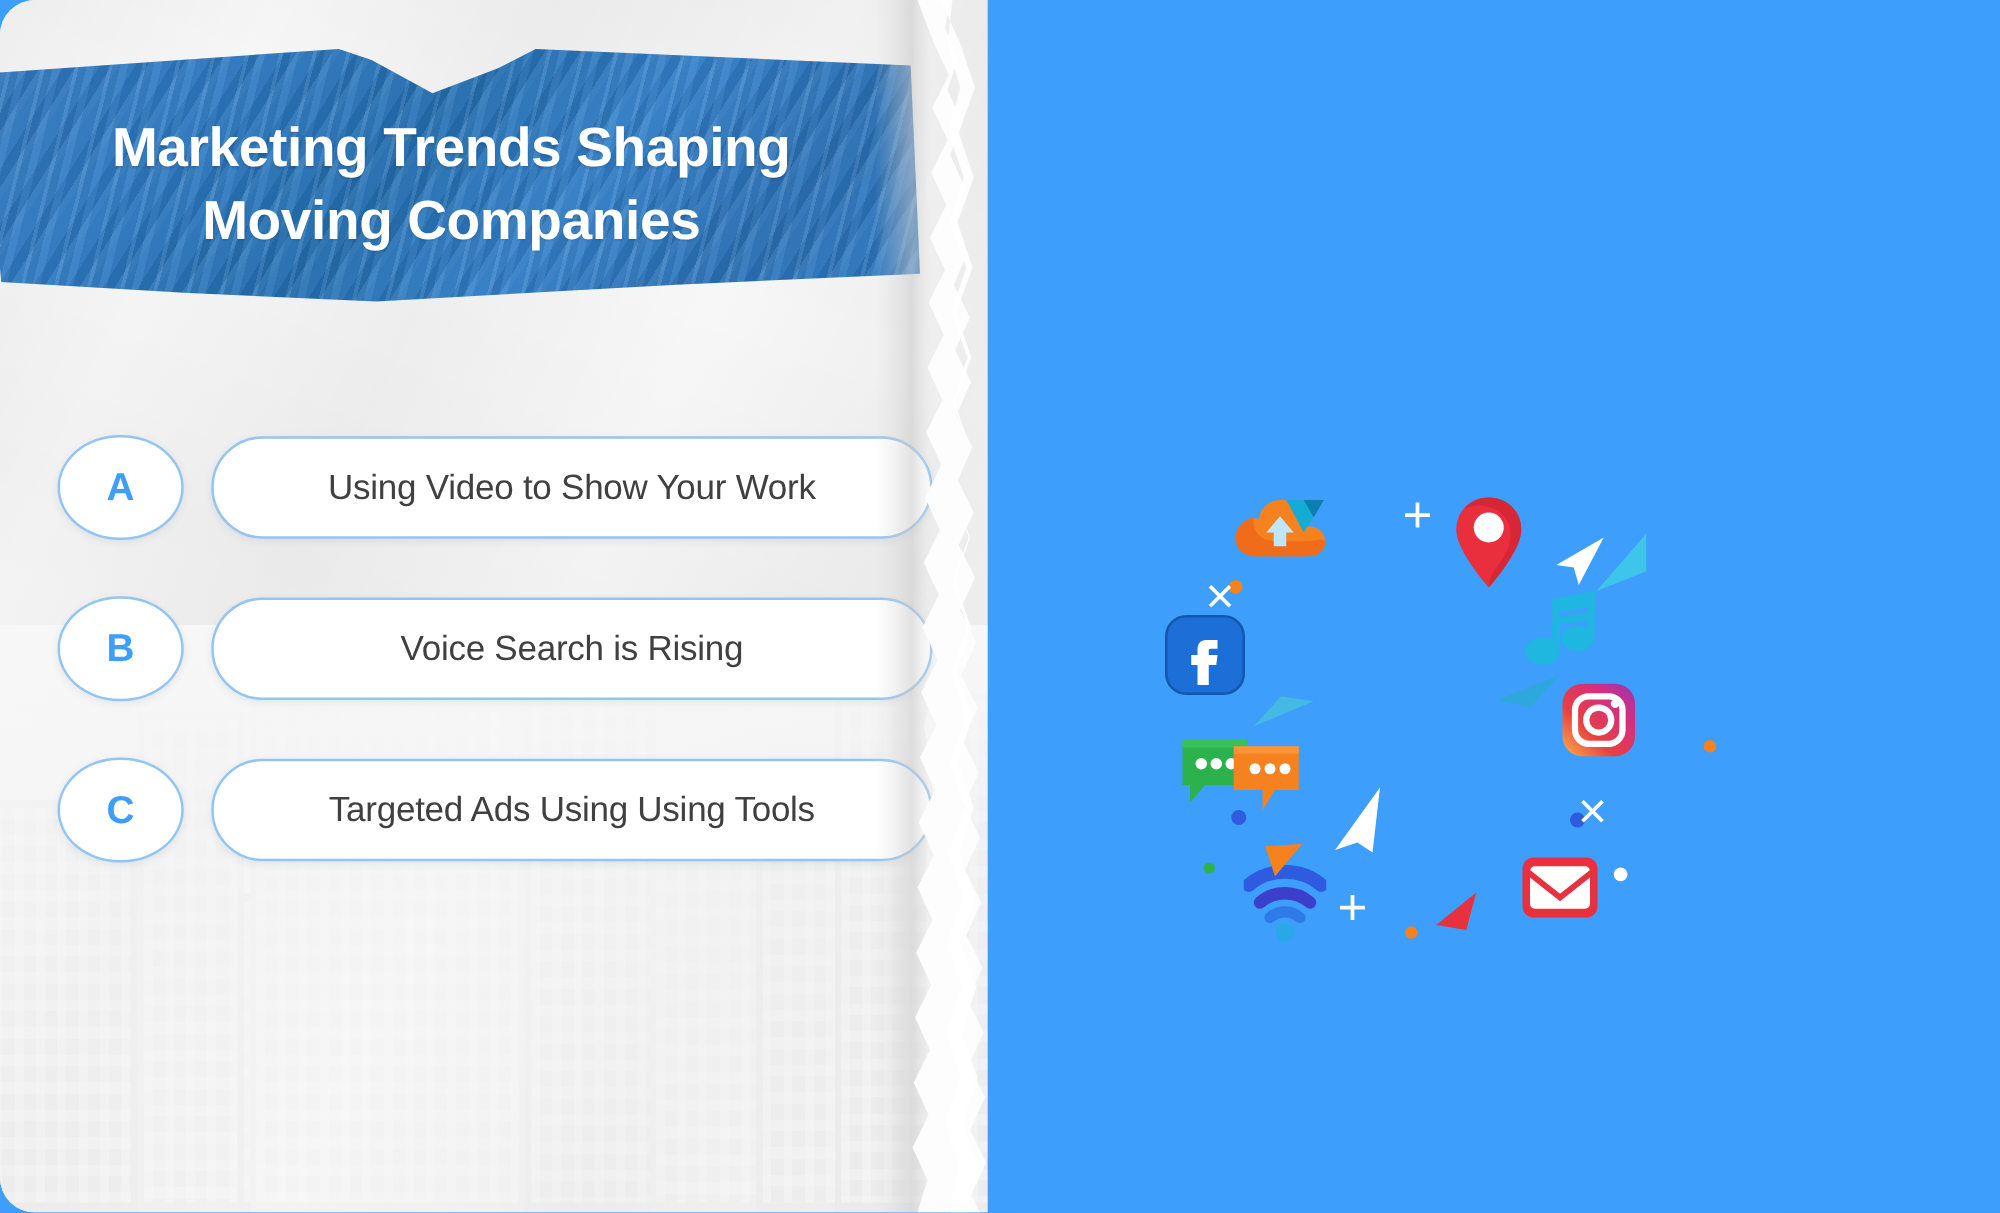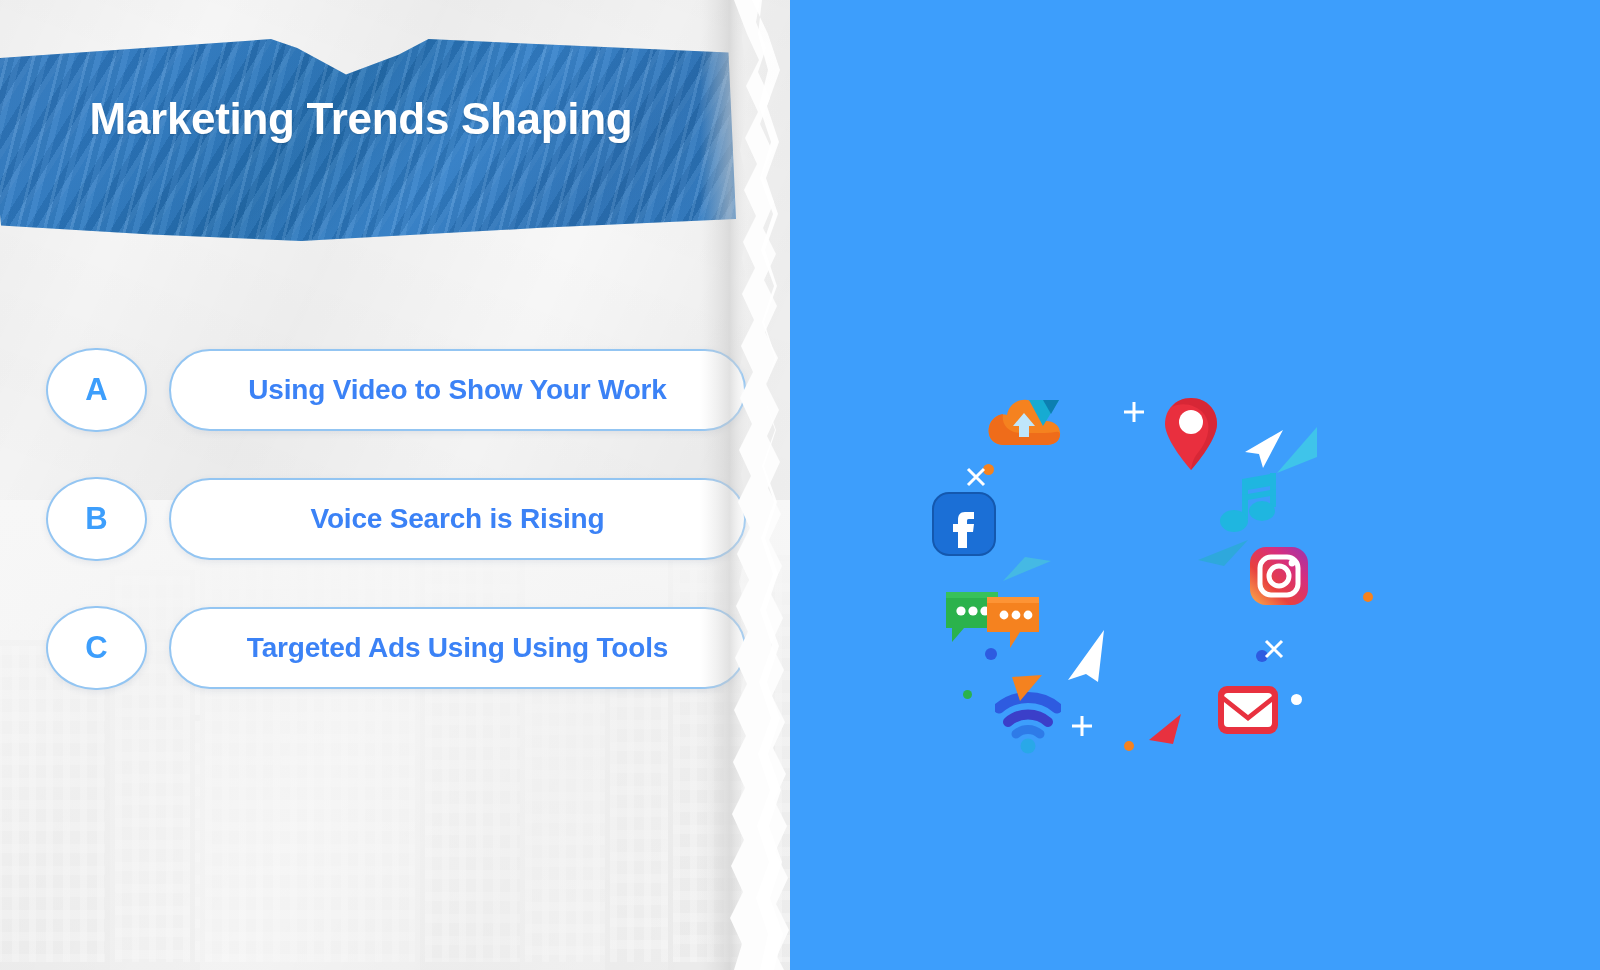--- a/index.html
+++ b/index.html
@@ -10,7 +10,7 @@
     position:relative;
   }
 
-  #stage { position:absolute; inset:0; width:1600px; height:970px; overflow:hidden; }
+  #stage { position:absolute; inset:0; width:1600px; height:970px; overflow:hidden;border-radius:28px; }
 
   
   .right-panel{

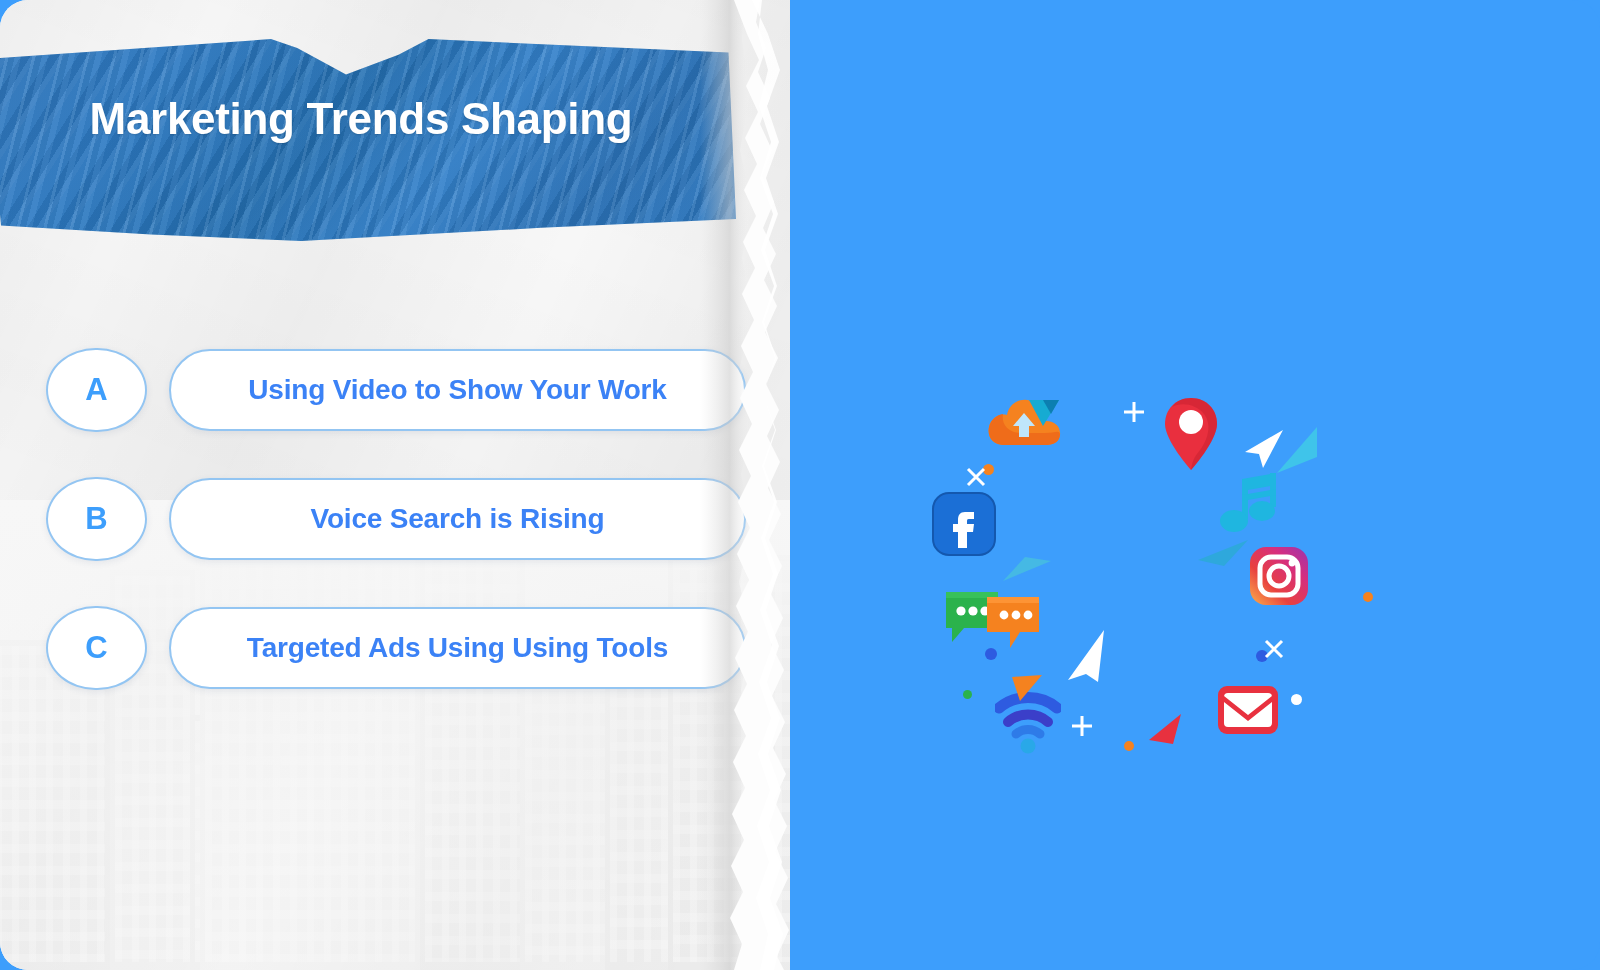--- a/index.html
+++ b/index.html
@@ -176,6 +176,7 @@
     <div class="banner-shape"></div>
     <div class="banner-title">
       <div>Marketing Trends Shaping</div>
+      <div>Moving Companies</div>
     </div>
   </div>
 

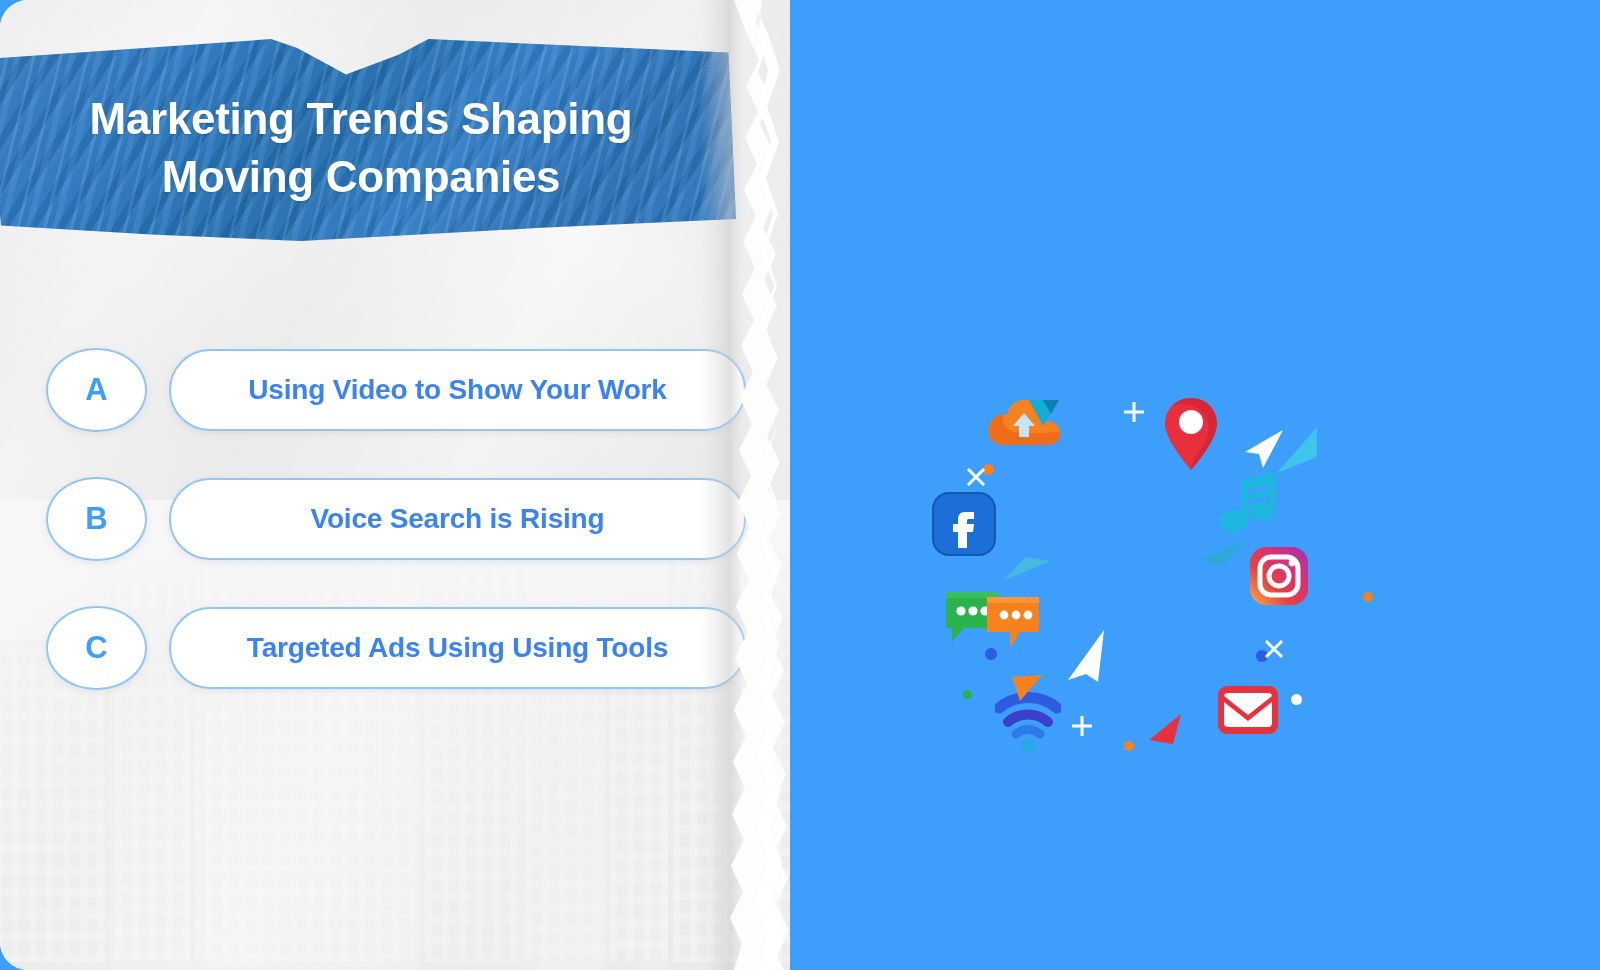--- a/index.html
+++ b/index.html
@@ -134,8 +134,8 @@
     padding:0 26px;
   }
   .pill-text{
-    color:#3b82f6;
-    font-size:28px; font-weight:700;
+    color:#404040;
+    font-size:28px; font-weight:400;
     letter-spacing:-0.2px;
     text-align:left;
     white-space:nowrap;

